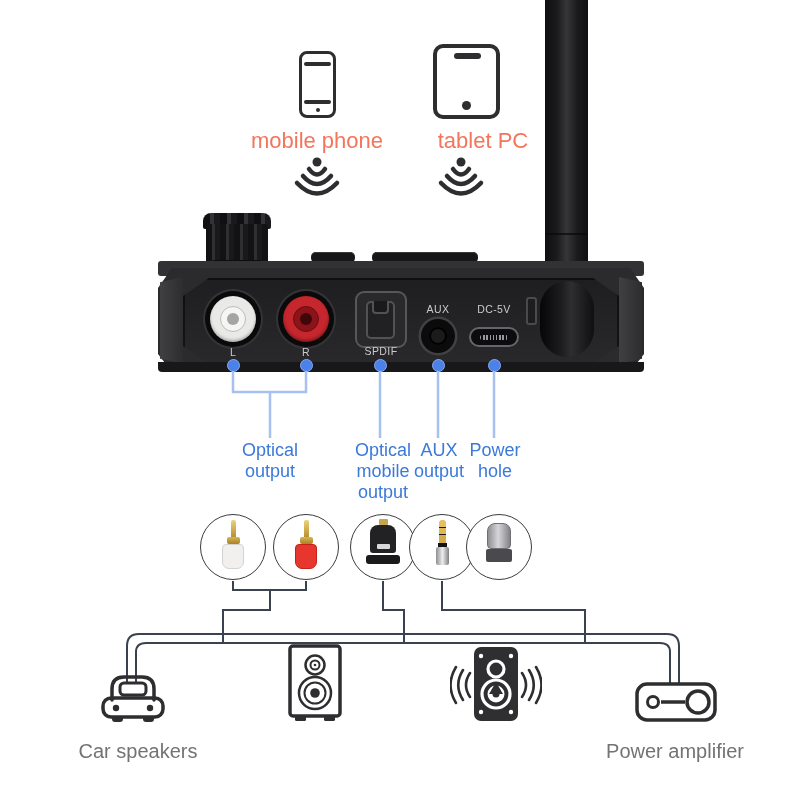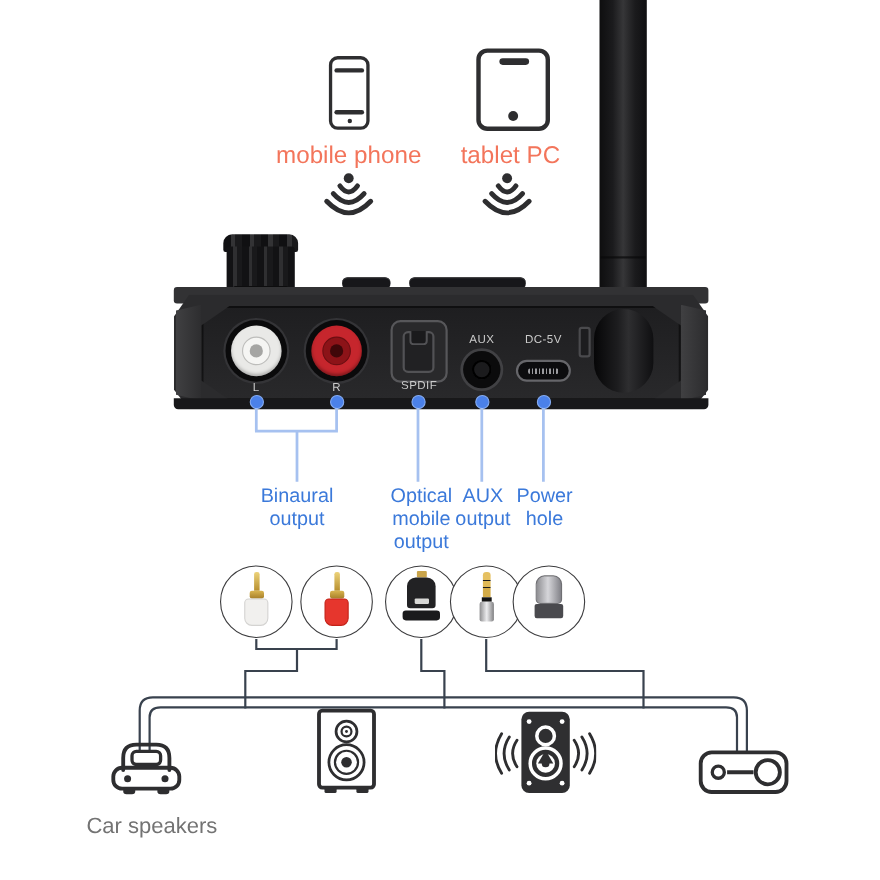--- a/index.html
+++ b/index.html
@@ -94,7 +94,7 @@
     <span class="dot"></span>
   </div>
   <div class="abs ctr src-label" style="left:317px">mobile phone</div>
-  <div class="abs ctr src-label" style="left:464px">tablet PC</div>
+  <div class="abs ctr src-label" style="left:483px">tablet PC</div>
 
   <svg class="abs" style="left:285px;top:156px" width="64" height="48" viewBox="0 0 64 48">
     <circle cx="32" cy="6" r="4.5" fill="#2E2E30"></circle>

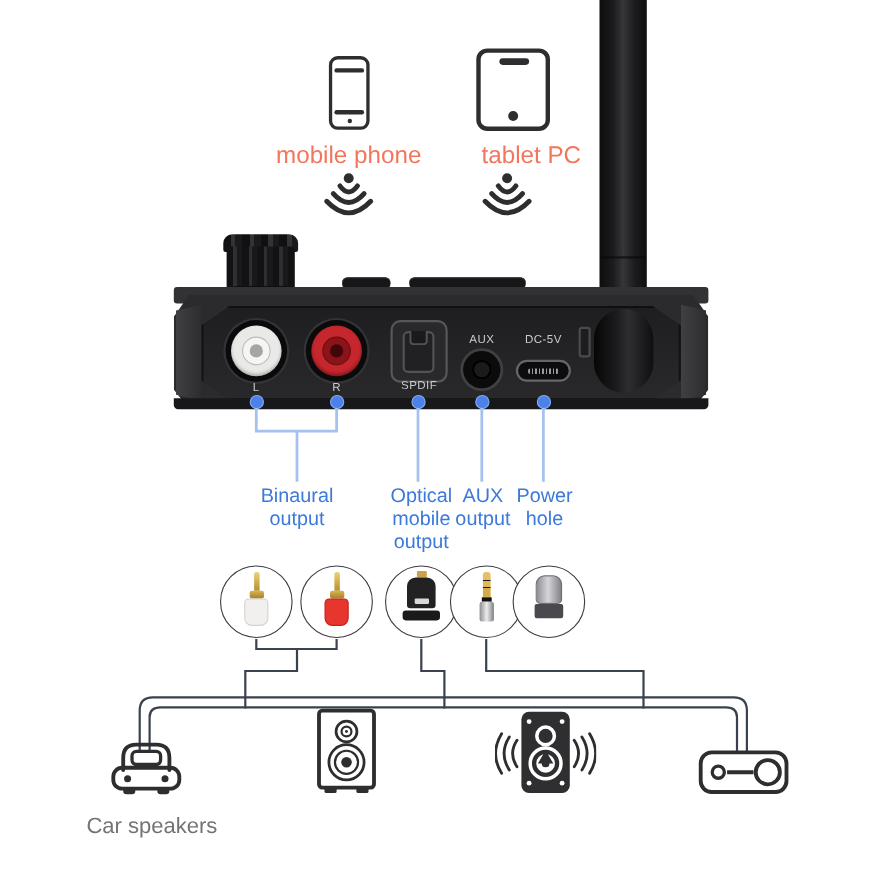--- a/index.html
+++ b/index.html
@@ -169,7 +169,7 @@
     </g>
   </svg>
 
-  <div class="abs anno" style="left:270px;width:90px">Binaural output</div>
+  <div class="abs anno" style="left:270px;width:90px">Optical output</div>
   <div class="abs anno" style="left:383px;width:72px">Optical mobile output</div>
   <div class="abs anno" style="left:495px;width:64px">Power hole</div>
   <div class="abs anno" style="left:439px;width:64px">AUX output</div>

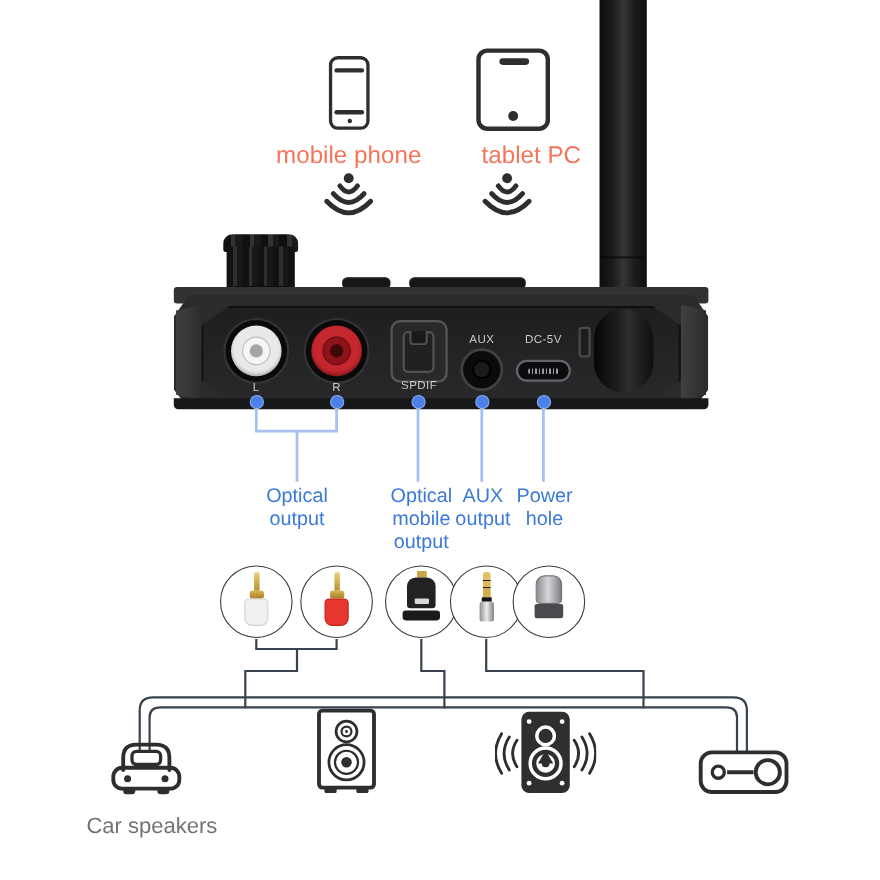--- a/index.html
+++ b/index.html
@@ -246,6 +246,7 @@
   </svg>
 
   <div class="abs ctr out-label" style="left:138px">Car speakers</div>
+  <div class="abs ctr out-label" style="left:675px">Power amplifier</div>
 
 </div>
 

